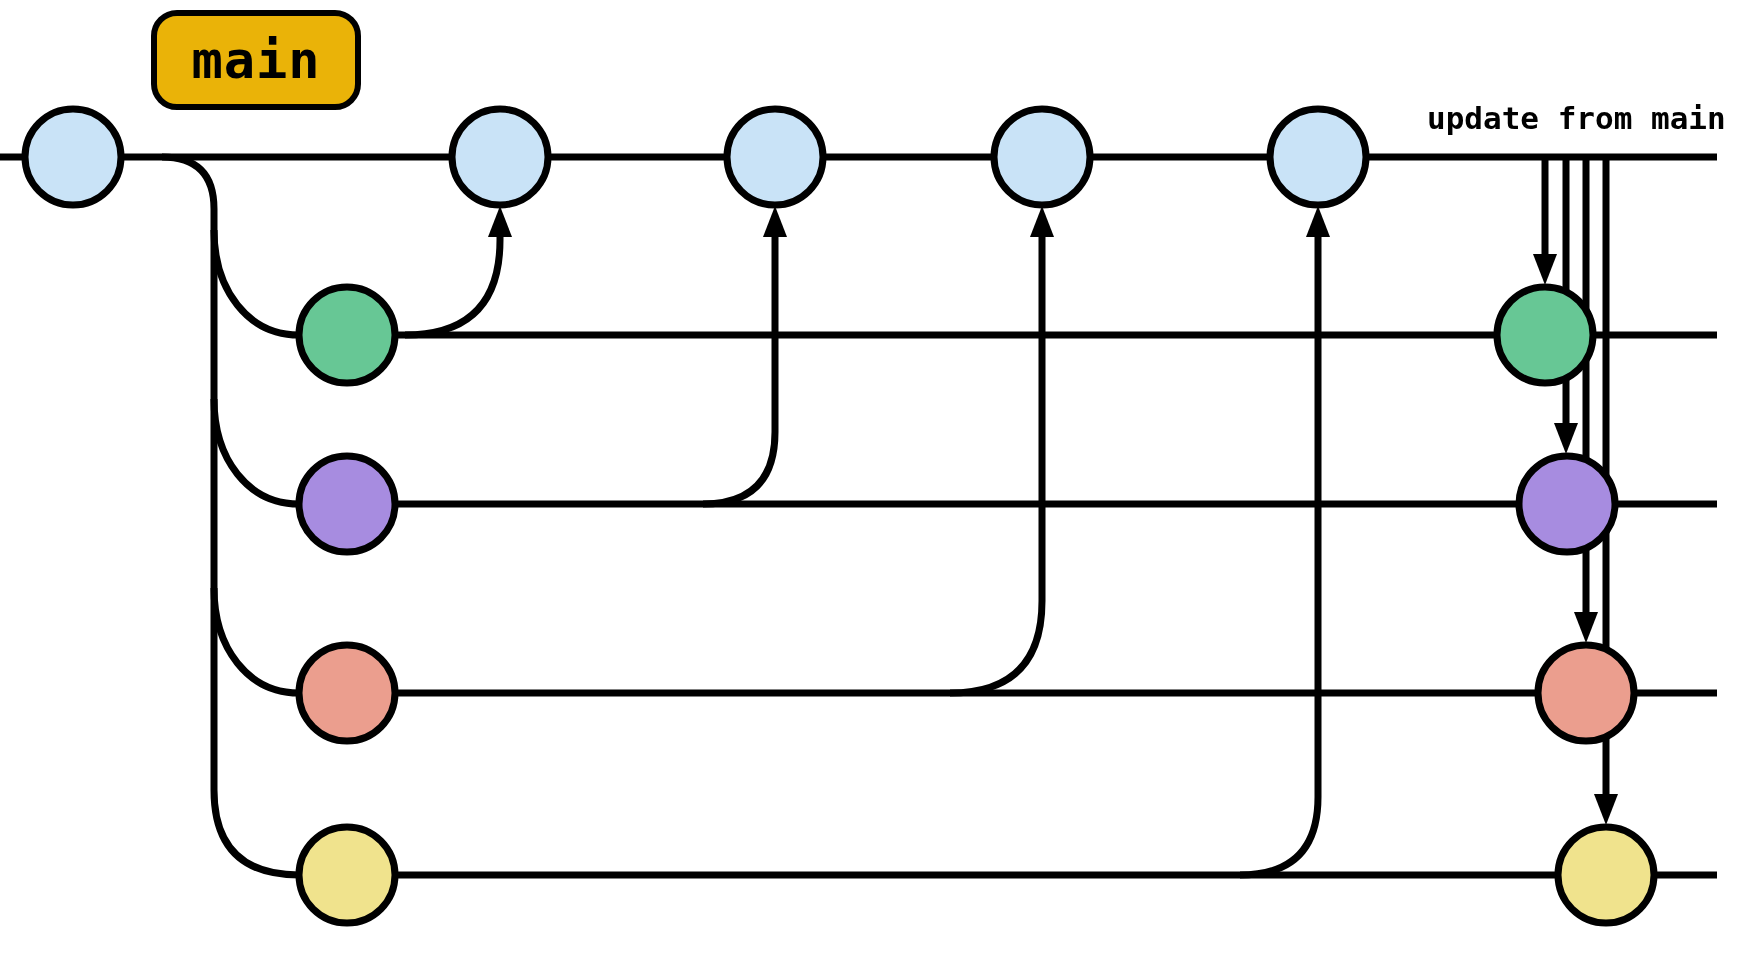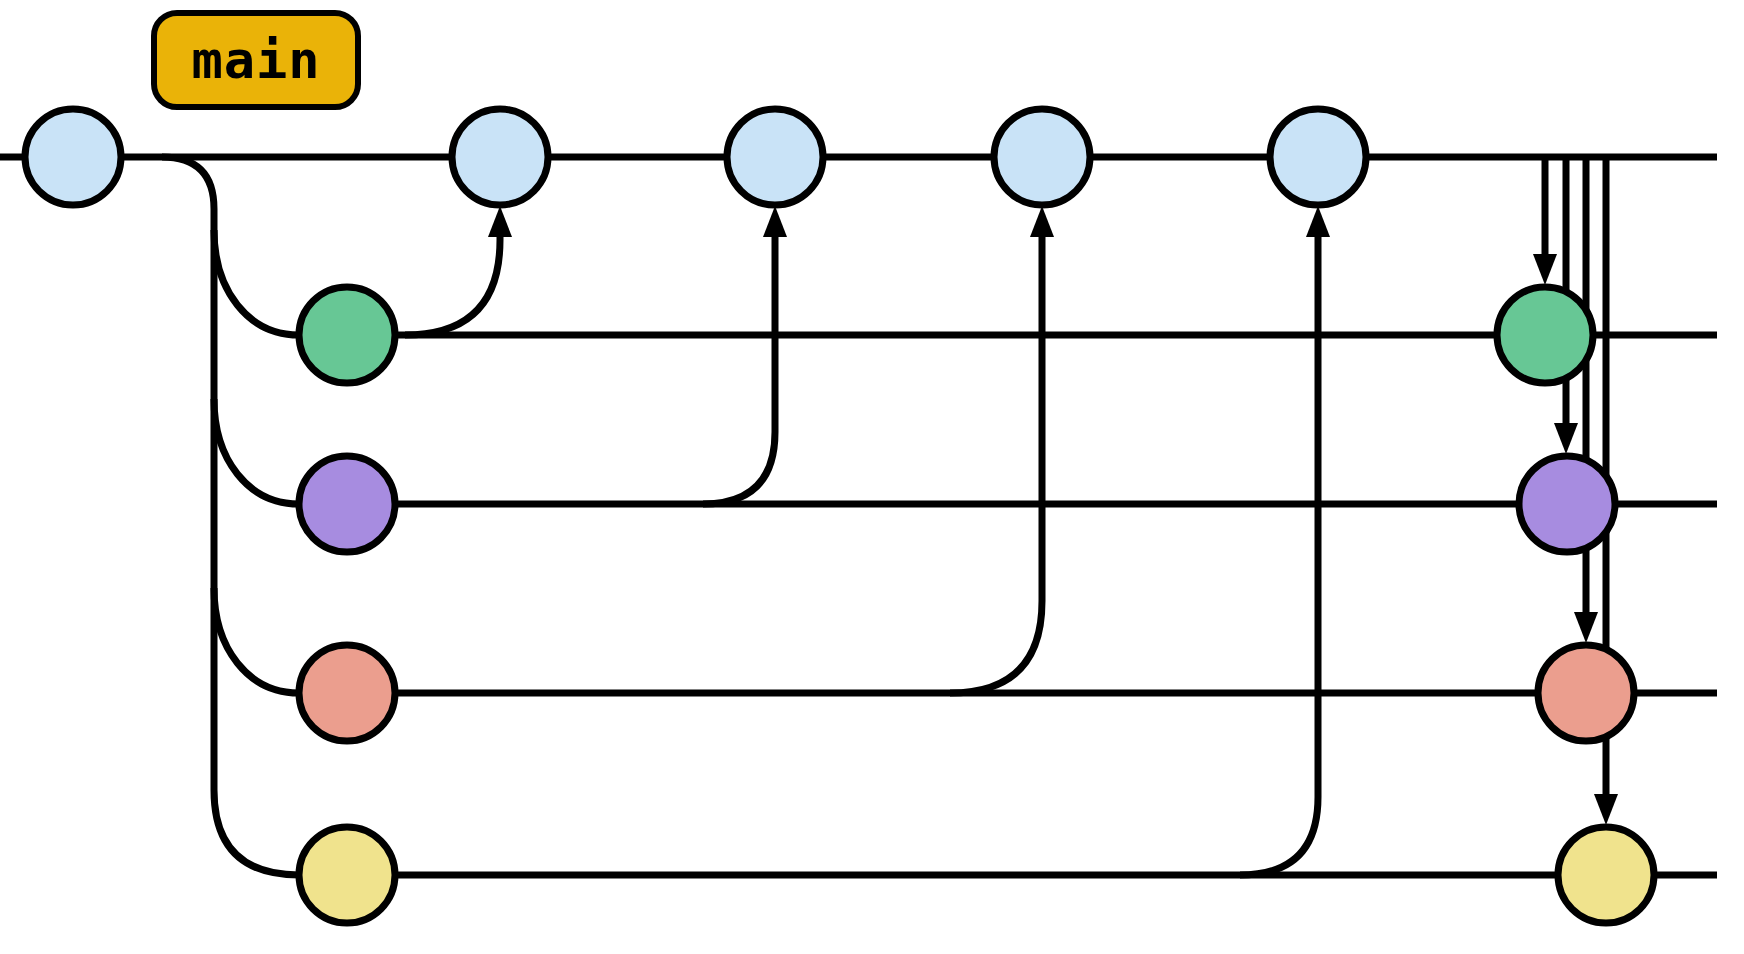--- a/index.html
+++ b/index.html
@@ -58,6 +58,7 @@
   <div class="main-label-box" style="left: 151px; top: 10px; width: 210px; height: 100px; background: #eab308;">
     <span>main</span>
   </div>
+  <div class="annotation-label" style="left: 1427px; top: 100px;">update from main</div>
 </div>
 
 </body></html>

